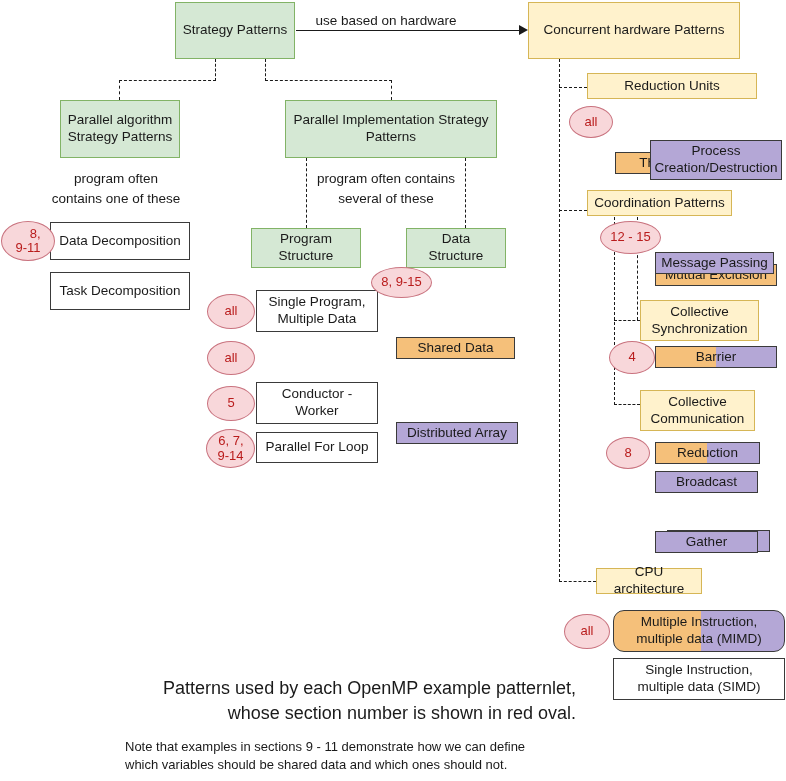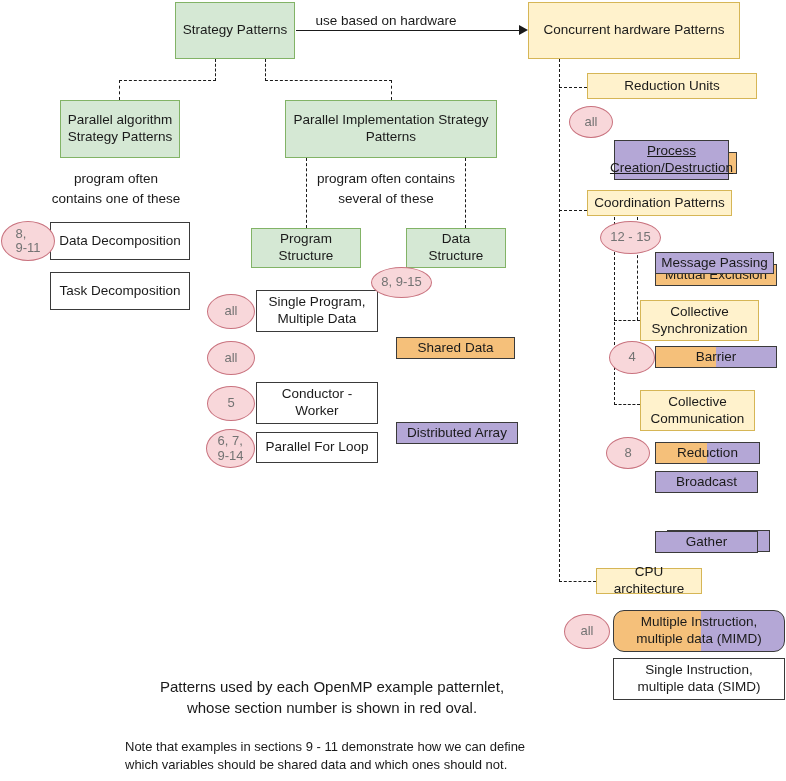--- a/index.html
+++ b/index.html
@@ -44,13 +44,13 @@
     display: flex;
     align-items: center;
     justify-content: center;
-    text-align: left;
+    text-align: right;
     background: #f8d7da;
     border: 1px solid #c9737f;
     border-radius: 50%;
     font-size: 13px;
     line-height: 1.1;
-    color: #737373;
+    color: #b91c1c;
     white-space: pre-line;
     z-index: 9;
   }

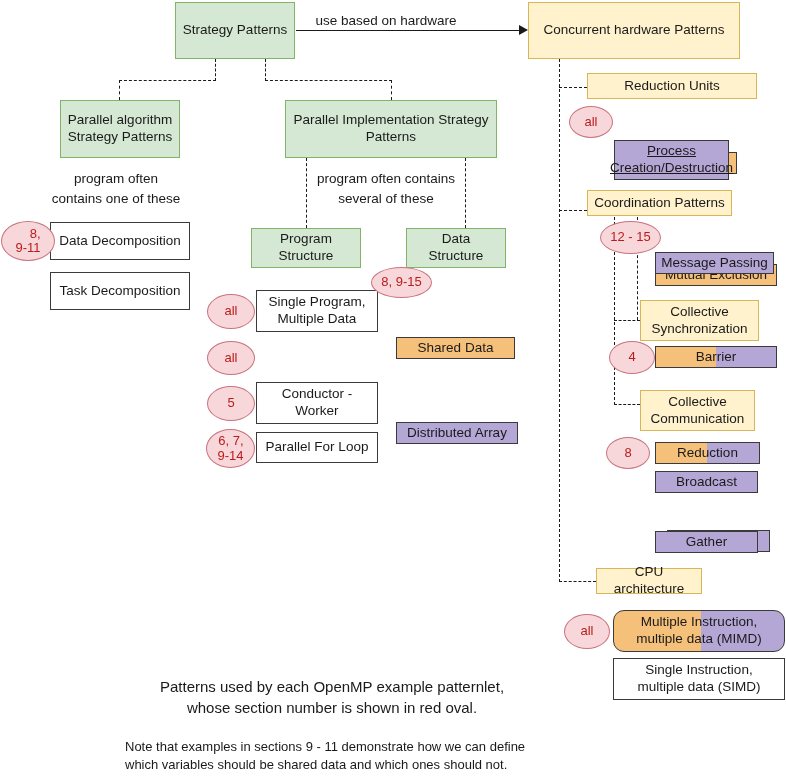--- a/index.html
+++ b/index.html
@@ -208,7 +208,7 @@
   </div>
   <div class="oval" style="left:569px; top:106px; width:44px; height:32px;">all</div>
 
-  <div class="node purple" style="left:614px; top:140px; width:115px; height:40px;text-decoration:underline;">
+  <div class="node purple" style="left:650px; top:140px; width:132px; height:40px;">
     <span>Process
 Creation/Destruction</span>
   </div>

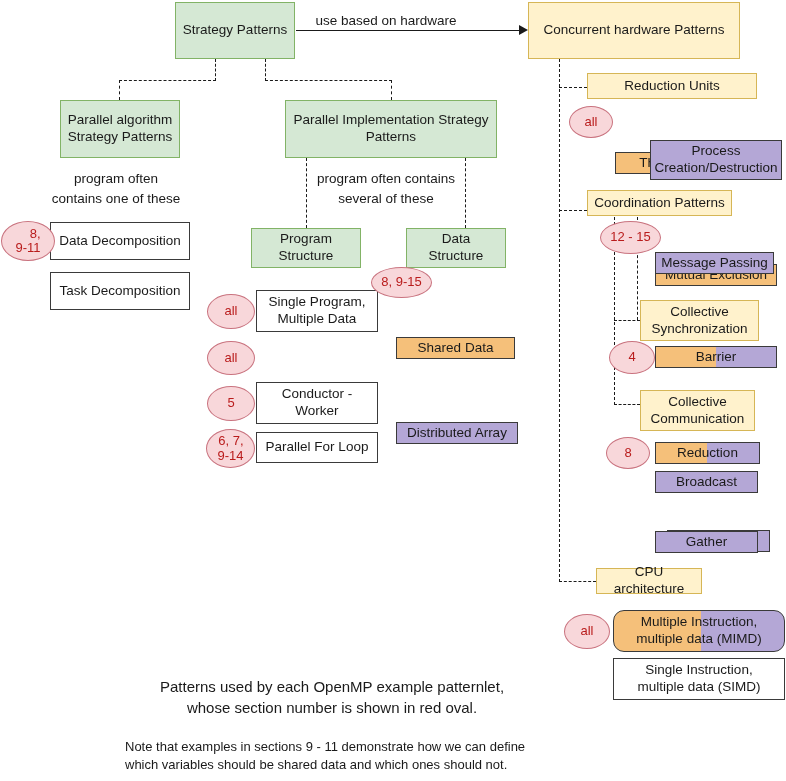--- a/index.html
+++ b/index.html
@@ -274,7 +274,7 @@
 multiple data (SIMD)</span>
   </div>
 
-  <div class="label" style="left:82px; top:676px; width:500px; font-size:15px; line-height:1.4;">Patterns used by each OpenMP example patternlet,
+  <div class="label" style="left:76px; top:676px; width:500px; font-size:18px; line-height:1.4;text-align:right;">Patterns used by each OpenMP example patternlet,
 whose section number is shown in red oval.</div>
 
   <div class="label left" style="left:125px; top:738px; width:560px; font-size:13px; line-height:1.35;">Note that examples in sections 9 - 11 demonstrate how we can define

